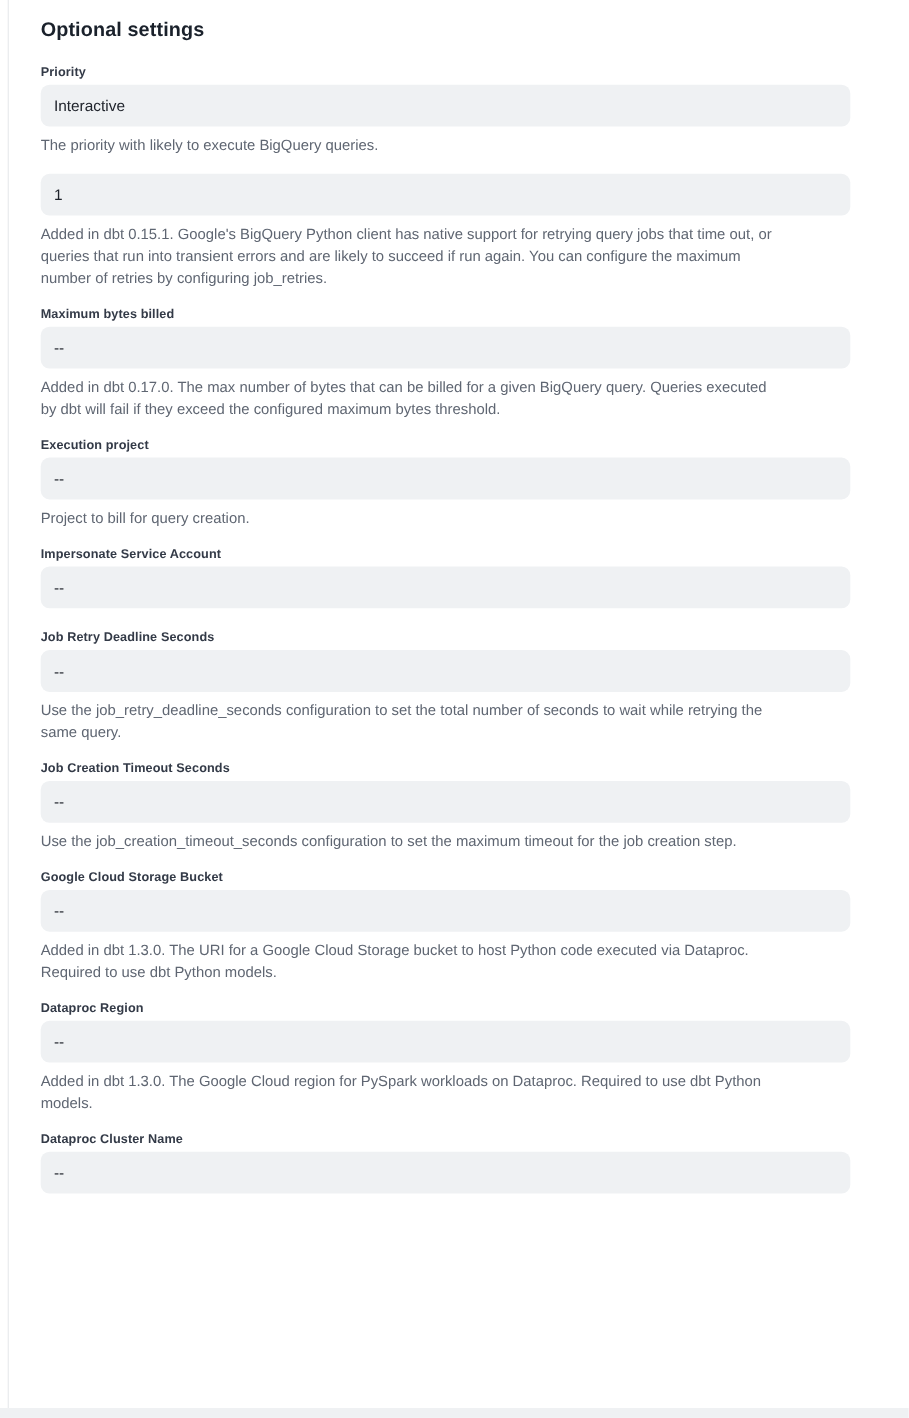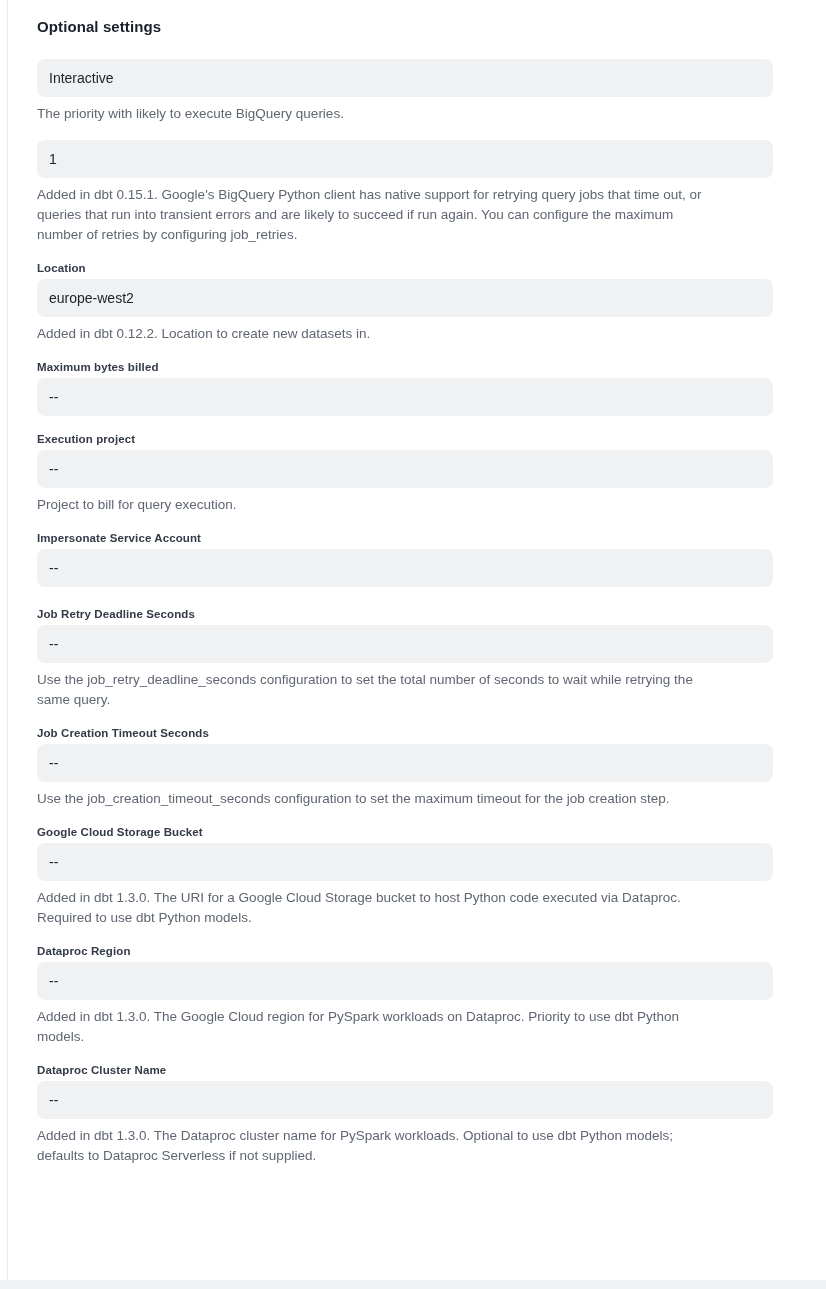--- a/index.html
+++ b/index.html
@@ -24,7 +24,7 @@
     width: 672px;
   }
   .page-title {
-    font-size: 15px;
+    font-size: 18px;
     font-weight: 700;
     color: #1a212b;
     line-height: 22px;

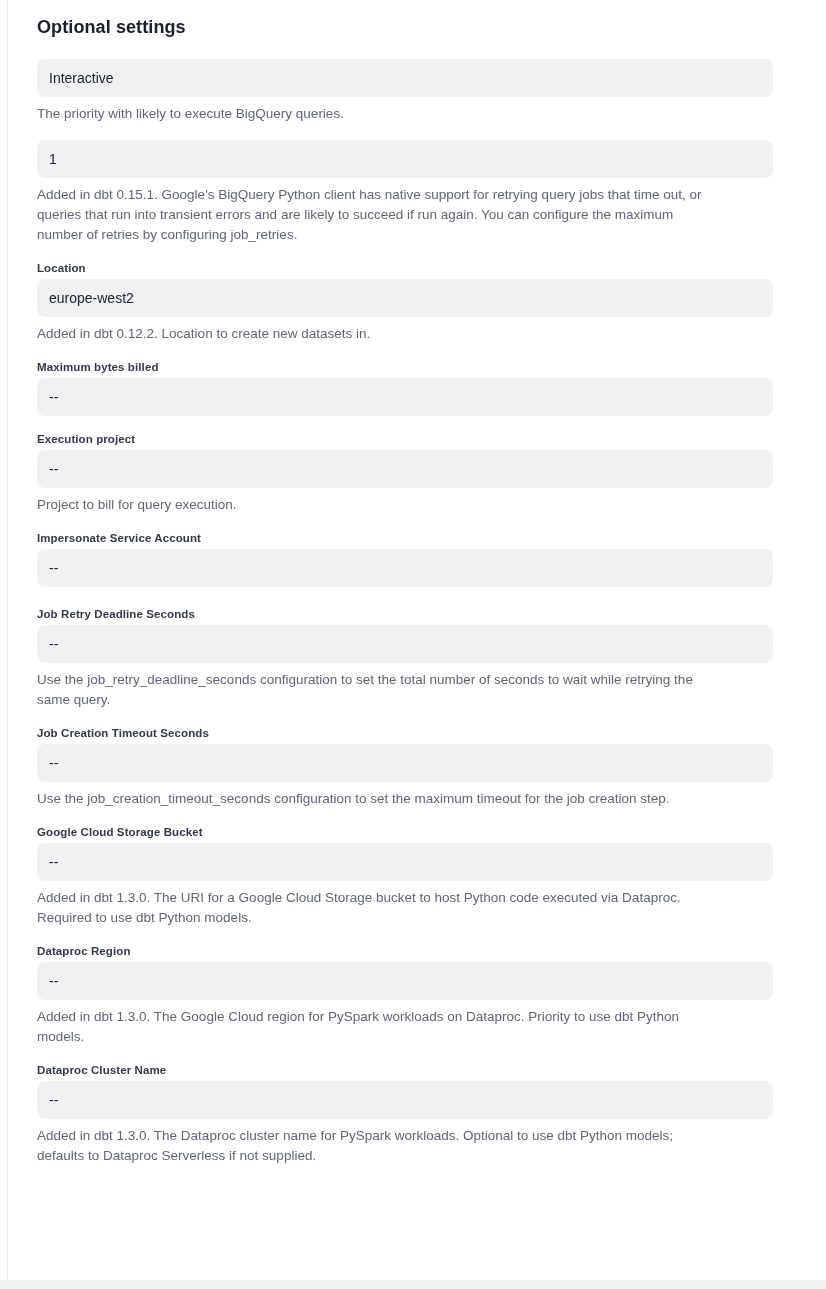--- a/index.html
+++ b/index.html
@@ -76,6 +76,7 @@
   <h1 class="page-title">Optional settings</h1>
   <div class="fields">
   <div class="field-group">
+    <div class="field-label">Priority</div>
     <div class="field-input">Interactive</div>
     <div class="field-help">The priority with likely to execute BigQuery queries.</div>
   </div>

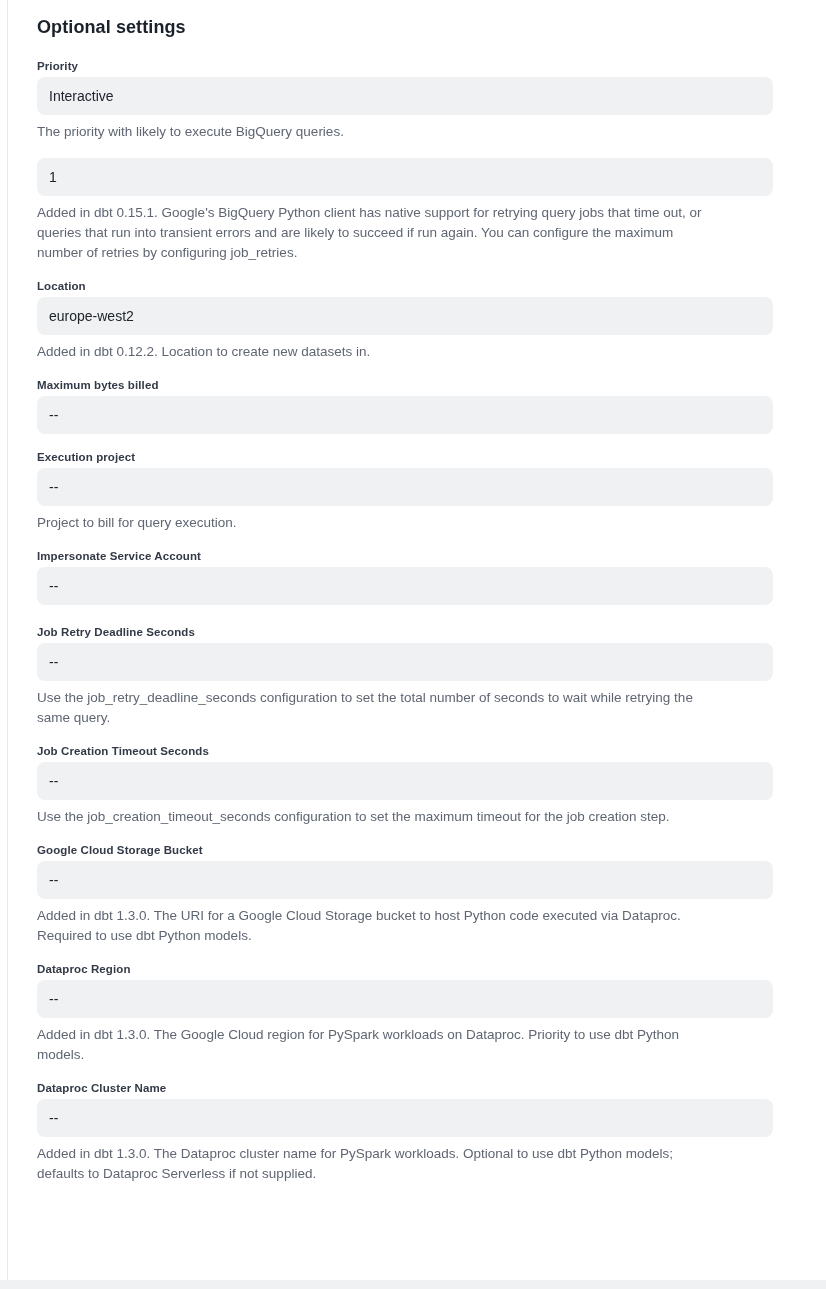--- a/index.html
+++ b/index.html
@@ -86,11 +86,6 @@
     <div class="field-help">Added in dbt 0.15.1. Google's BigQuery Python client has native support for retrying query jobs that time out, or queries that run into transient errors and are likely to succeed if run again. You can configure the maximum number of retries by configuring job_retries.</div>
   </div>
 
-  <div class="field-group">
-    <div class="field-label">Location</div>
-    <div class="field-input">europe-west2</div>
-    <div class="field-help">Added in dbt 0.12.2. Location to create new datasets in.</div>
-  </div>
 
   <div class="field-group">
     <div class="field-label">Maximum bytes billed</div>

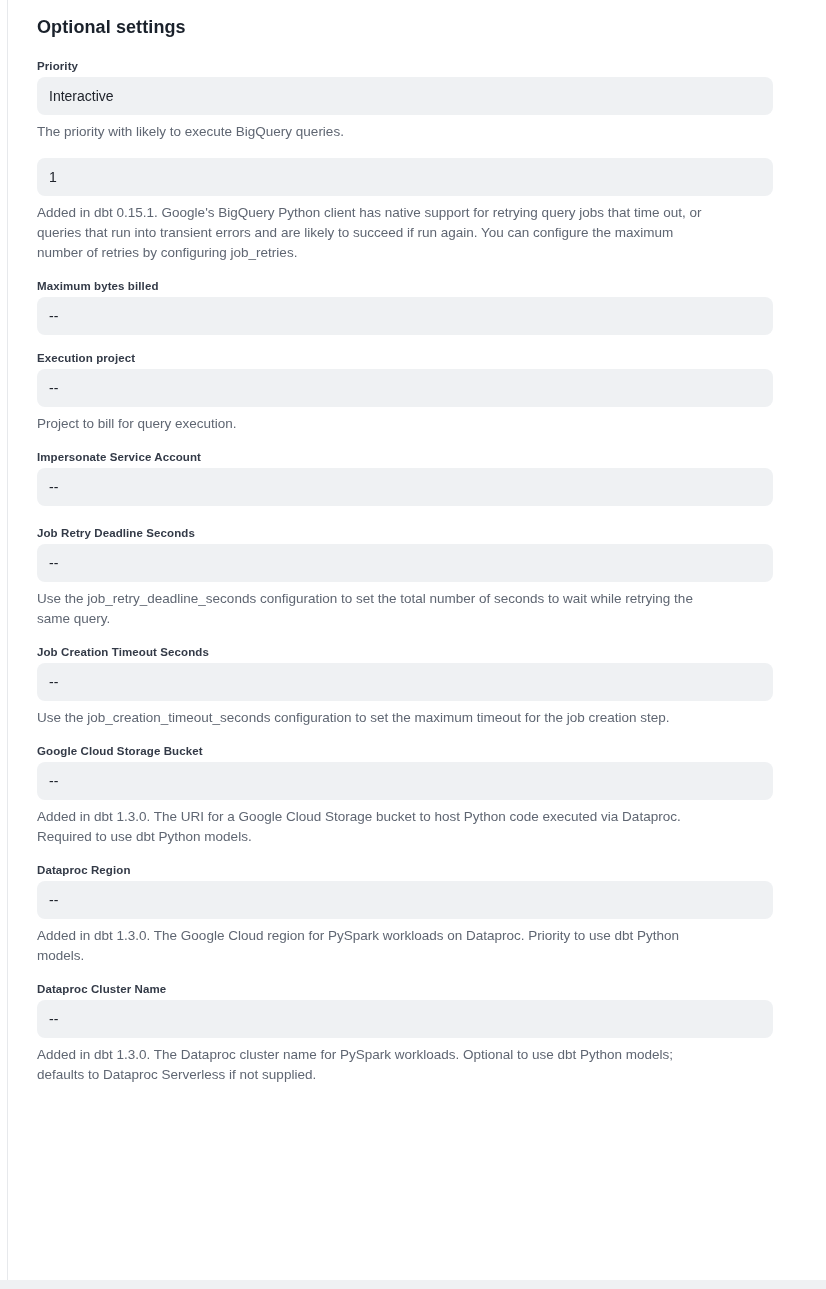--- a/index.html
+++ b/index.html
@@ -90,6 +90,7 @@
   <div class="field-group">
     <div class="field-label">Maximum bytes billed</div>
     <div class="field-input">--</div>
+    <div class="field-help">Added in dbt 0.17.0. The max number of bytes that can be billed for a given BigQuery query. Queries executed by dbt will fail if they exceed the configured maximum bytes threshold.</div>
   </div>
 
   <div class="field-group">

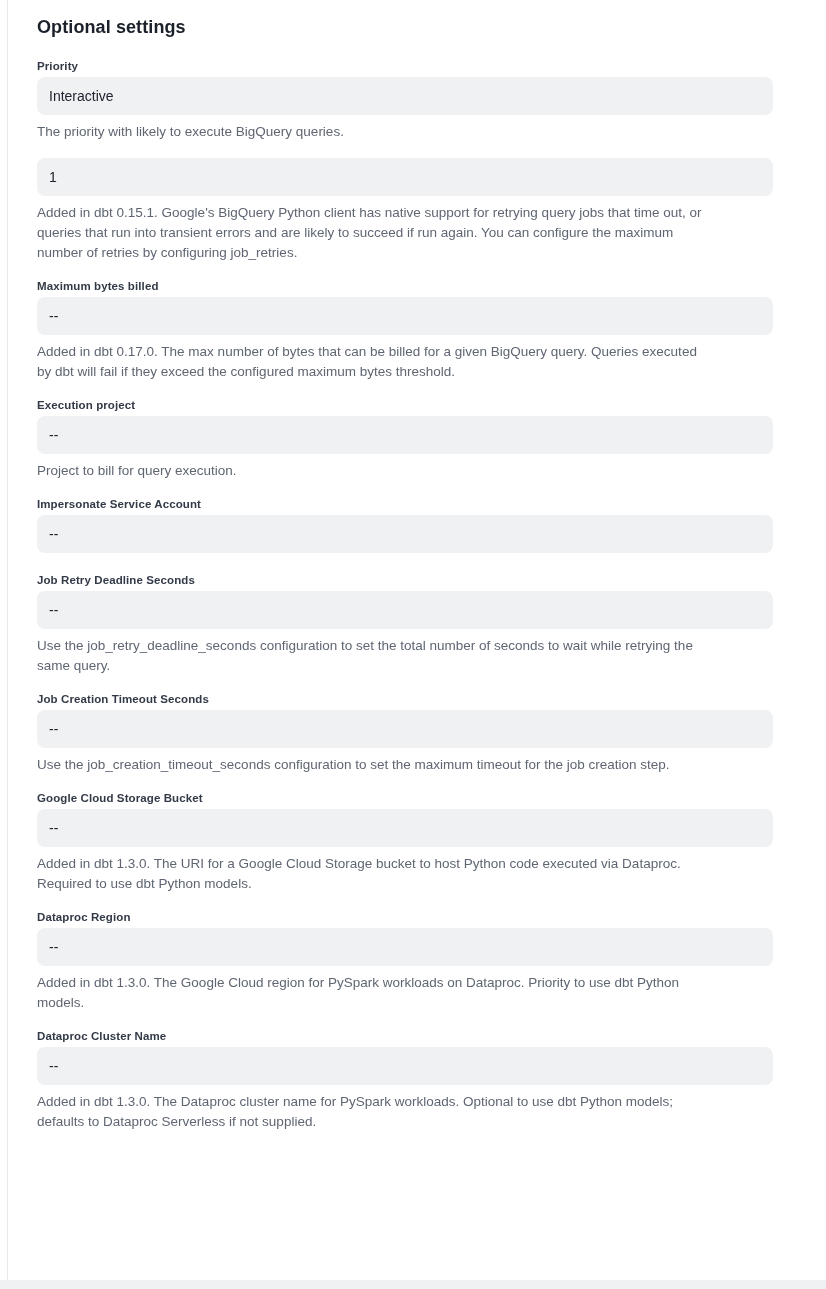--- a/index.html
+++ b/index.html
@@ -96,7 +96,7 @@
   <div class="field-group">
     <div class="field-label">Execution project</div>
     <div class="field-input">--</div>
-    <div class="field-help">Project to bill for query execution.</div>
+    <div class="field-help">Project to bill for query creation.</div>
   </div>
 
   <div class="field-group no-help">

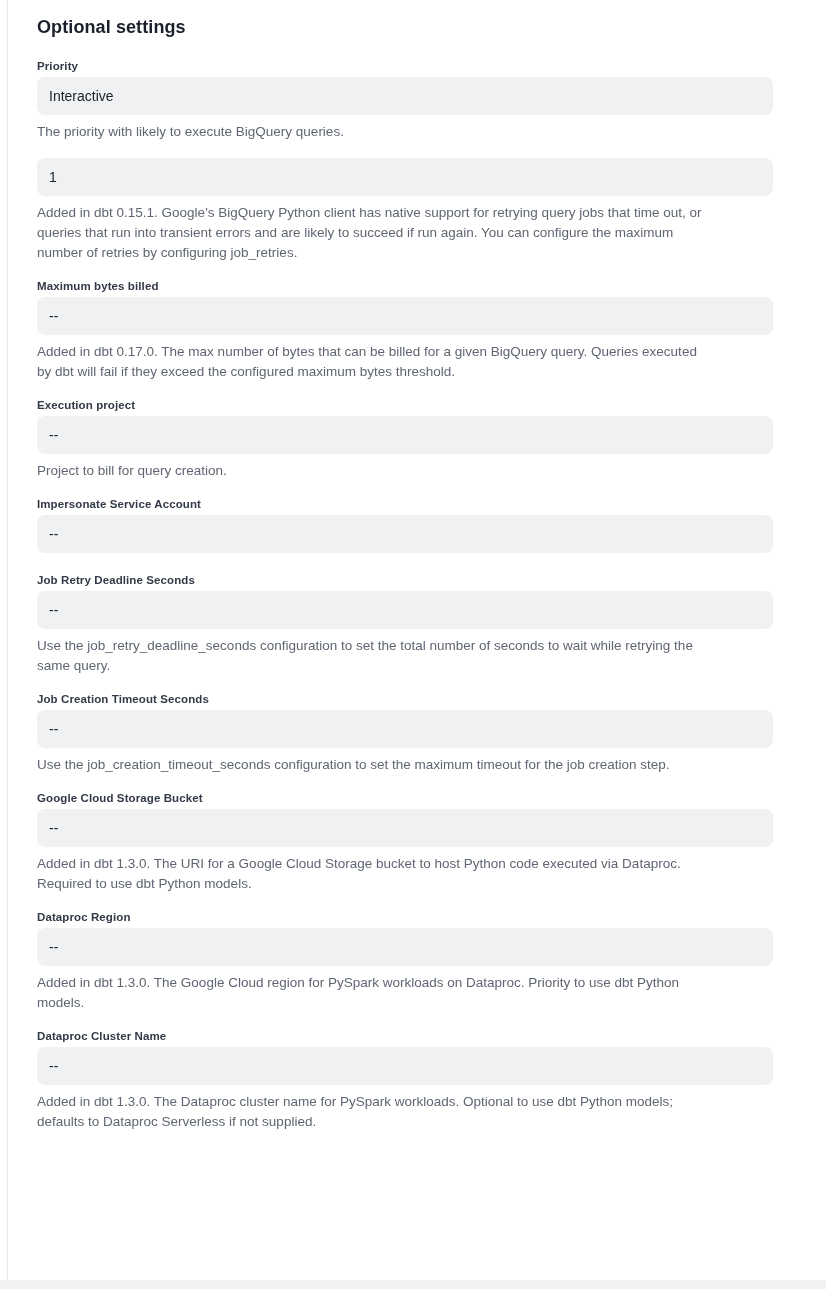--- a/index.html
+++ b/index.html
@@ -126,7 +126,7 @@
   <div class="field-group">
     <div class="field-label">Dataproc Region</div>
     <div class="field-input">--</div>
-    <div class="field-help">Added in dbt 1.3.0. The Google Cloud region for PySpark workloads on Dataproc. Priority to use dbt Python models.</div>
+    <div class="field-help">Added in dbt 1.3.0. The Google Cloud region for PySpark workloads on Dataproc. Required to use dbt Python models.</div>
   </div>
 
   <div class="field-group">

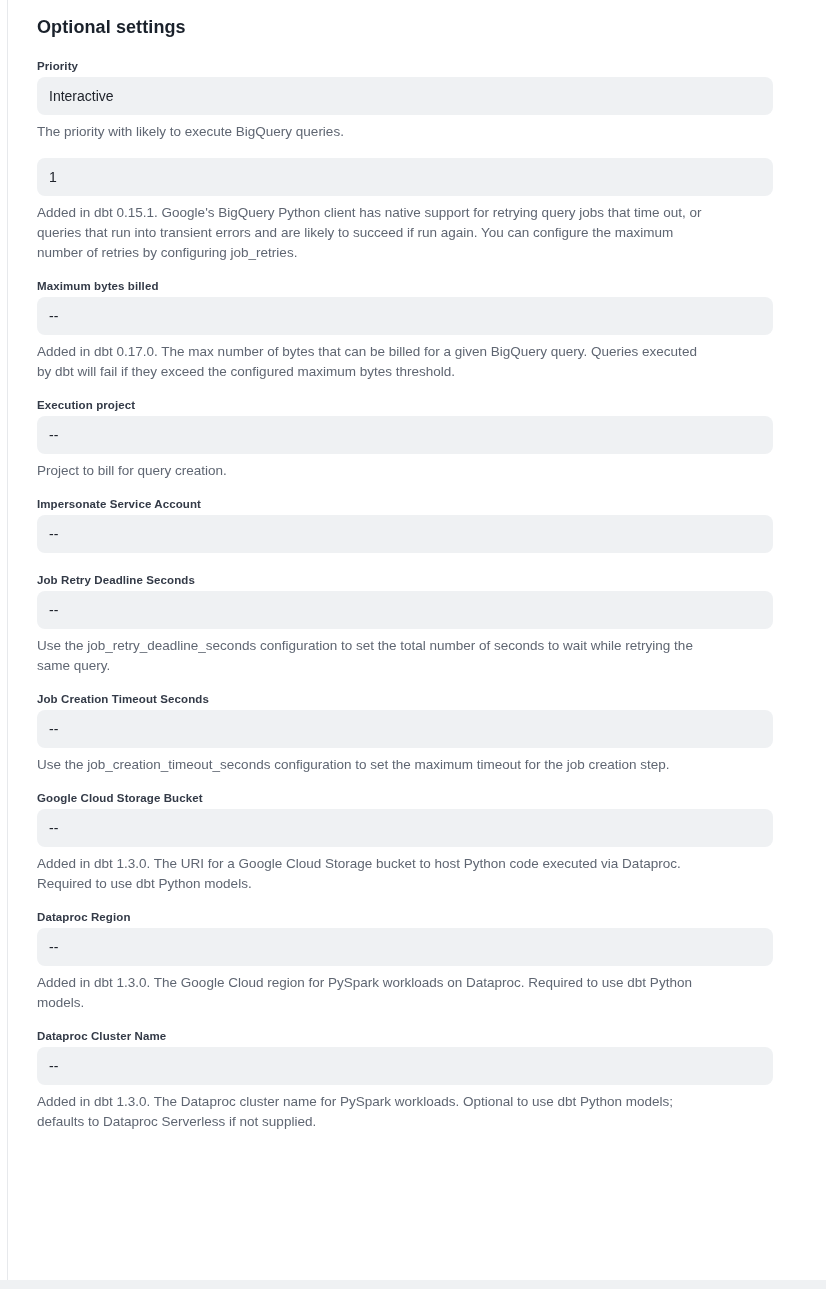--- a/index.html
+++ b/index.html
@@ -132,7 +132,6 @@
   <div class="field-group">
     <div class="field-label">Dataproc Cluster Name</div>
     <div class="field-input">--</div>
-    <div class="field-help">Added in dbt 1.3.0. The Dataproc cluster name for PySpark workloads. Optional to use dbt Python models; defaults to Dataproc Serverless if not supplied.</div>
   </div>
 </div>
 </div>

